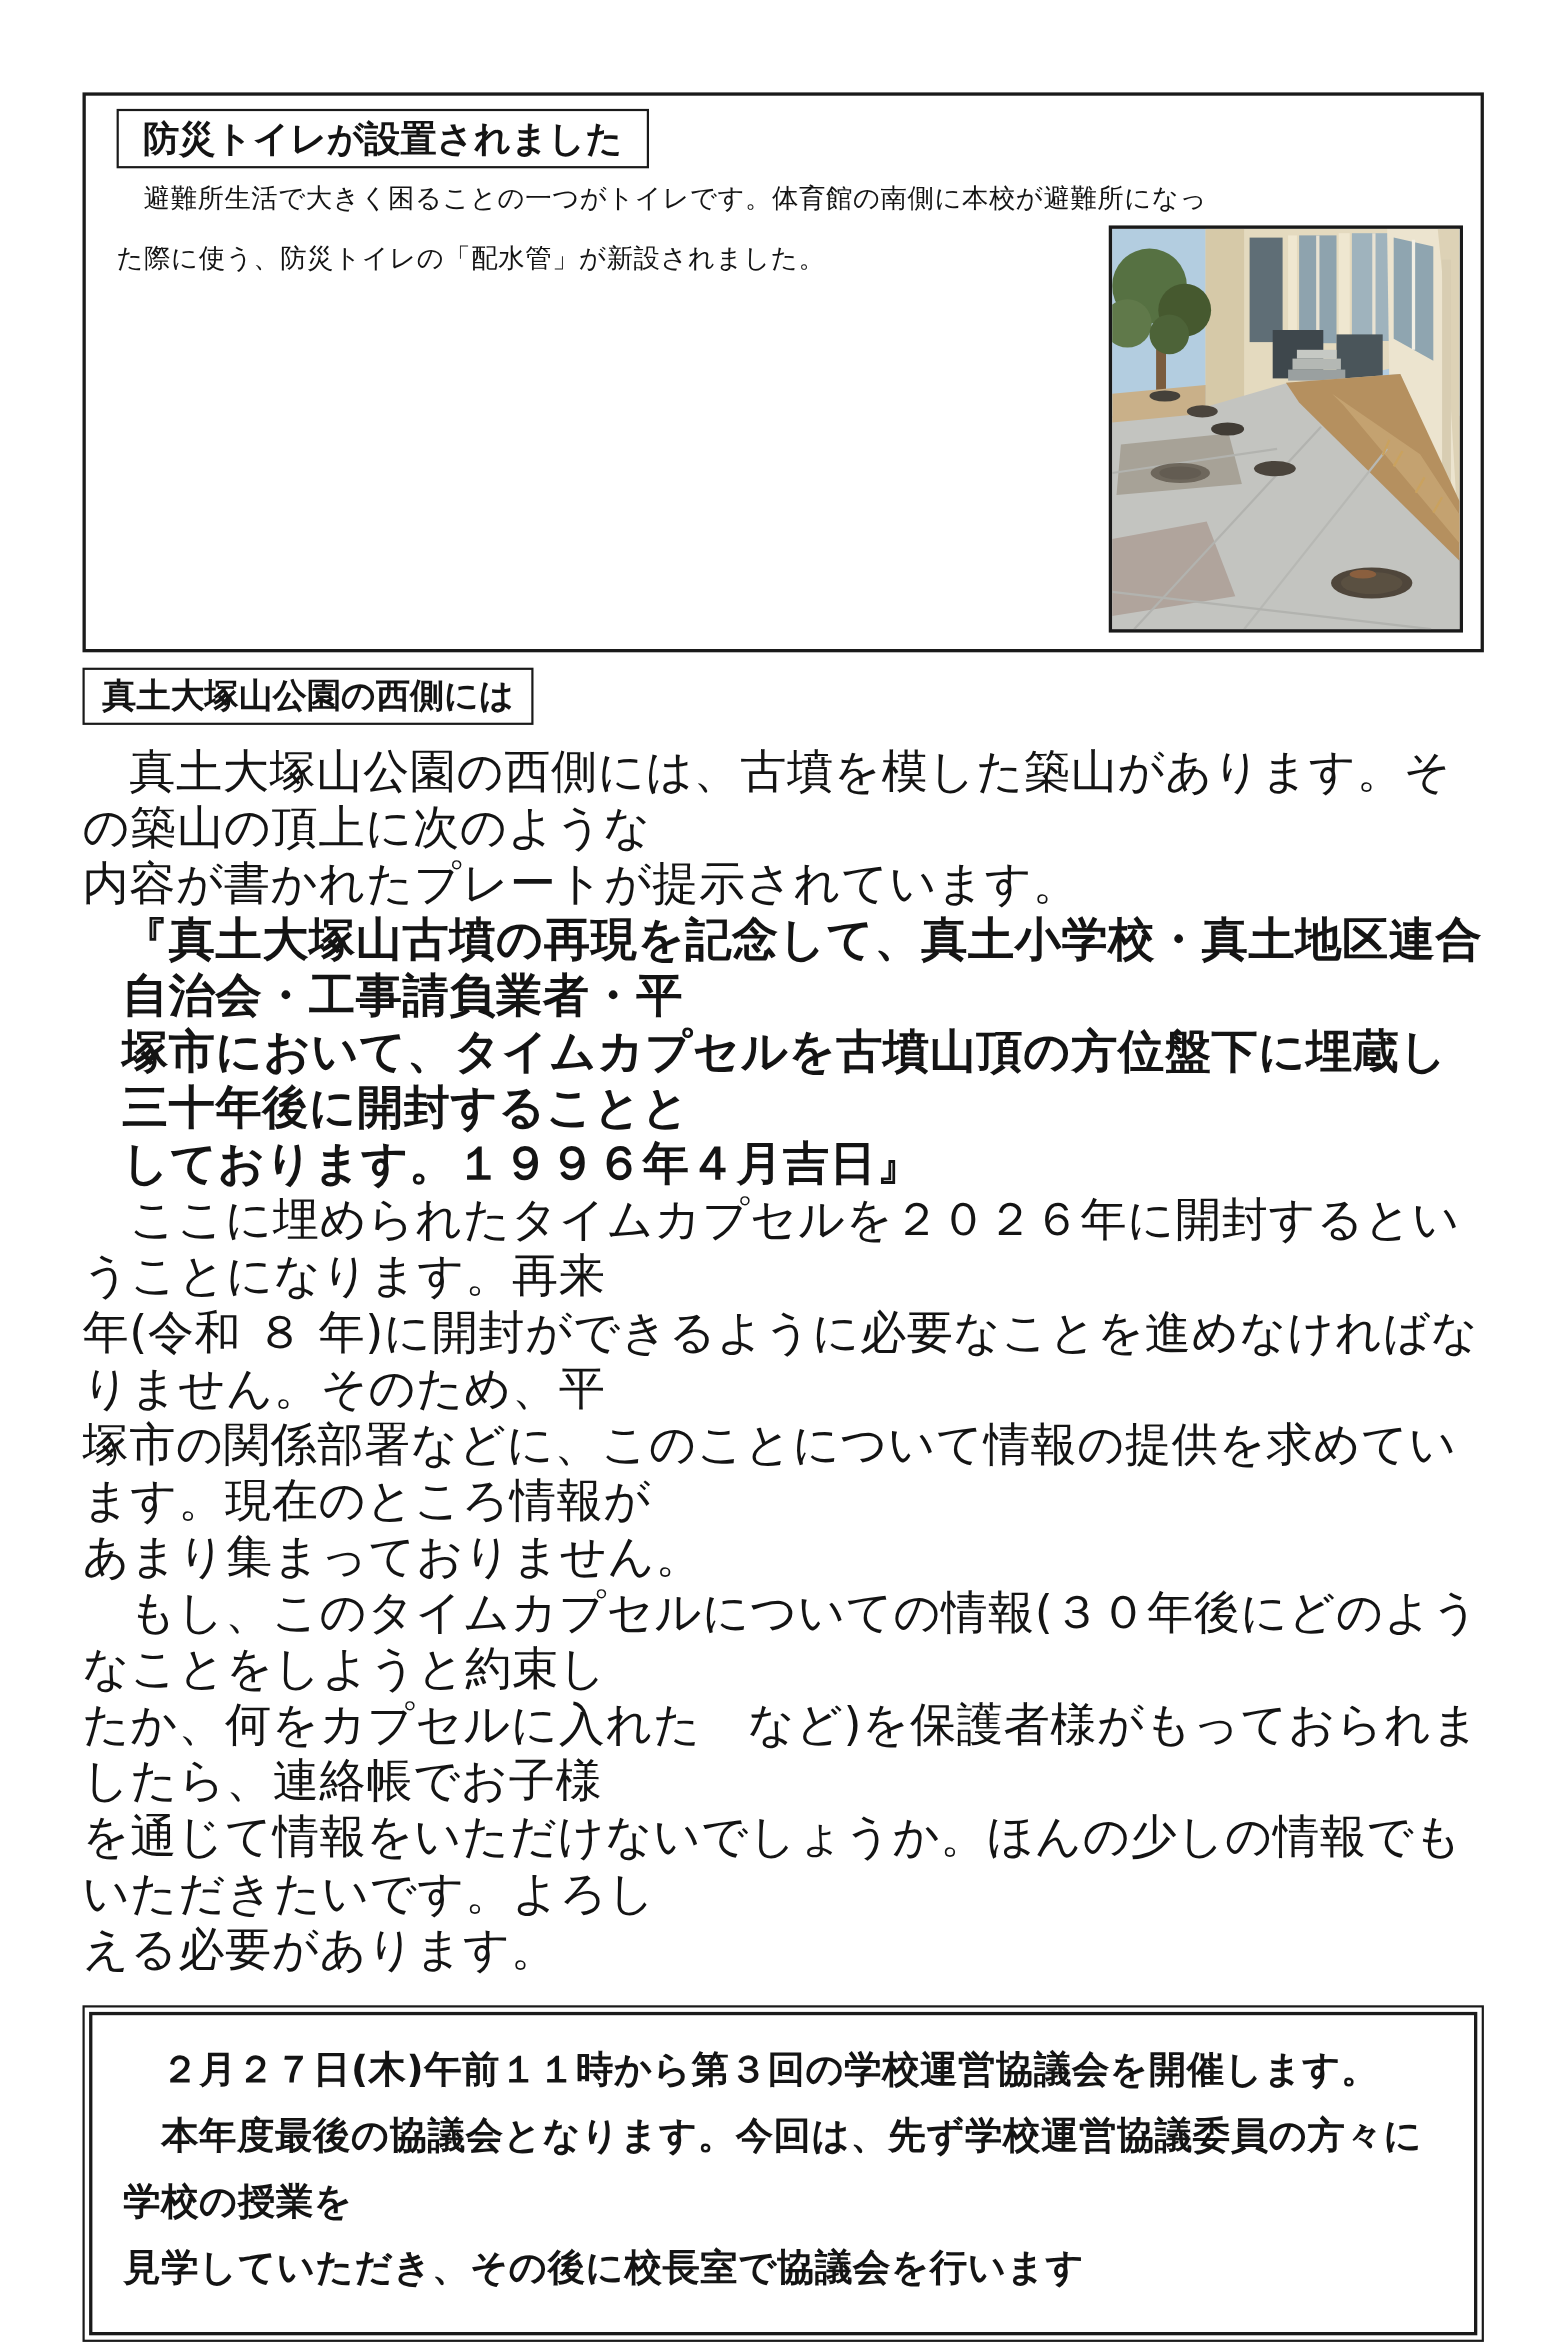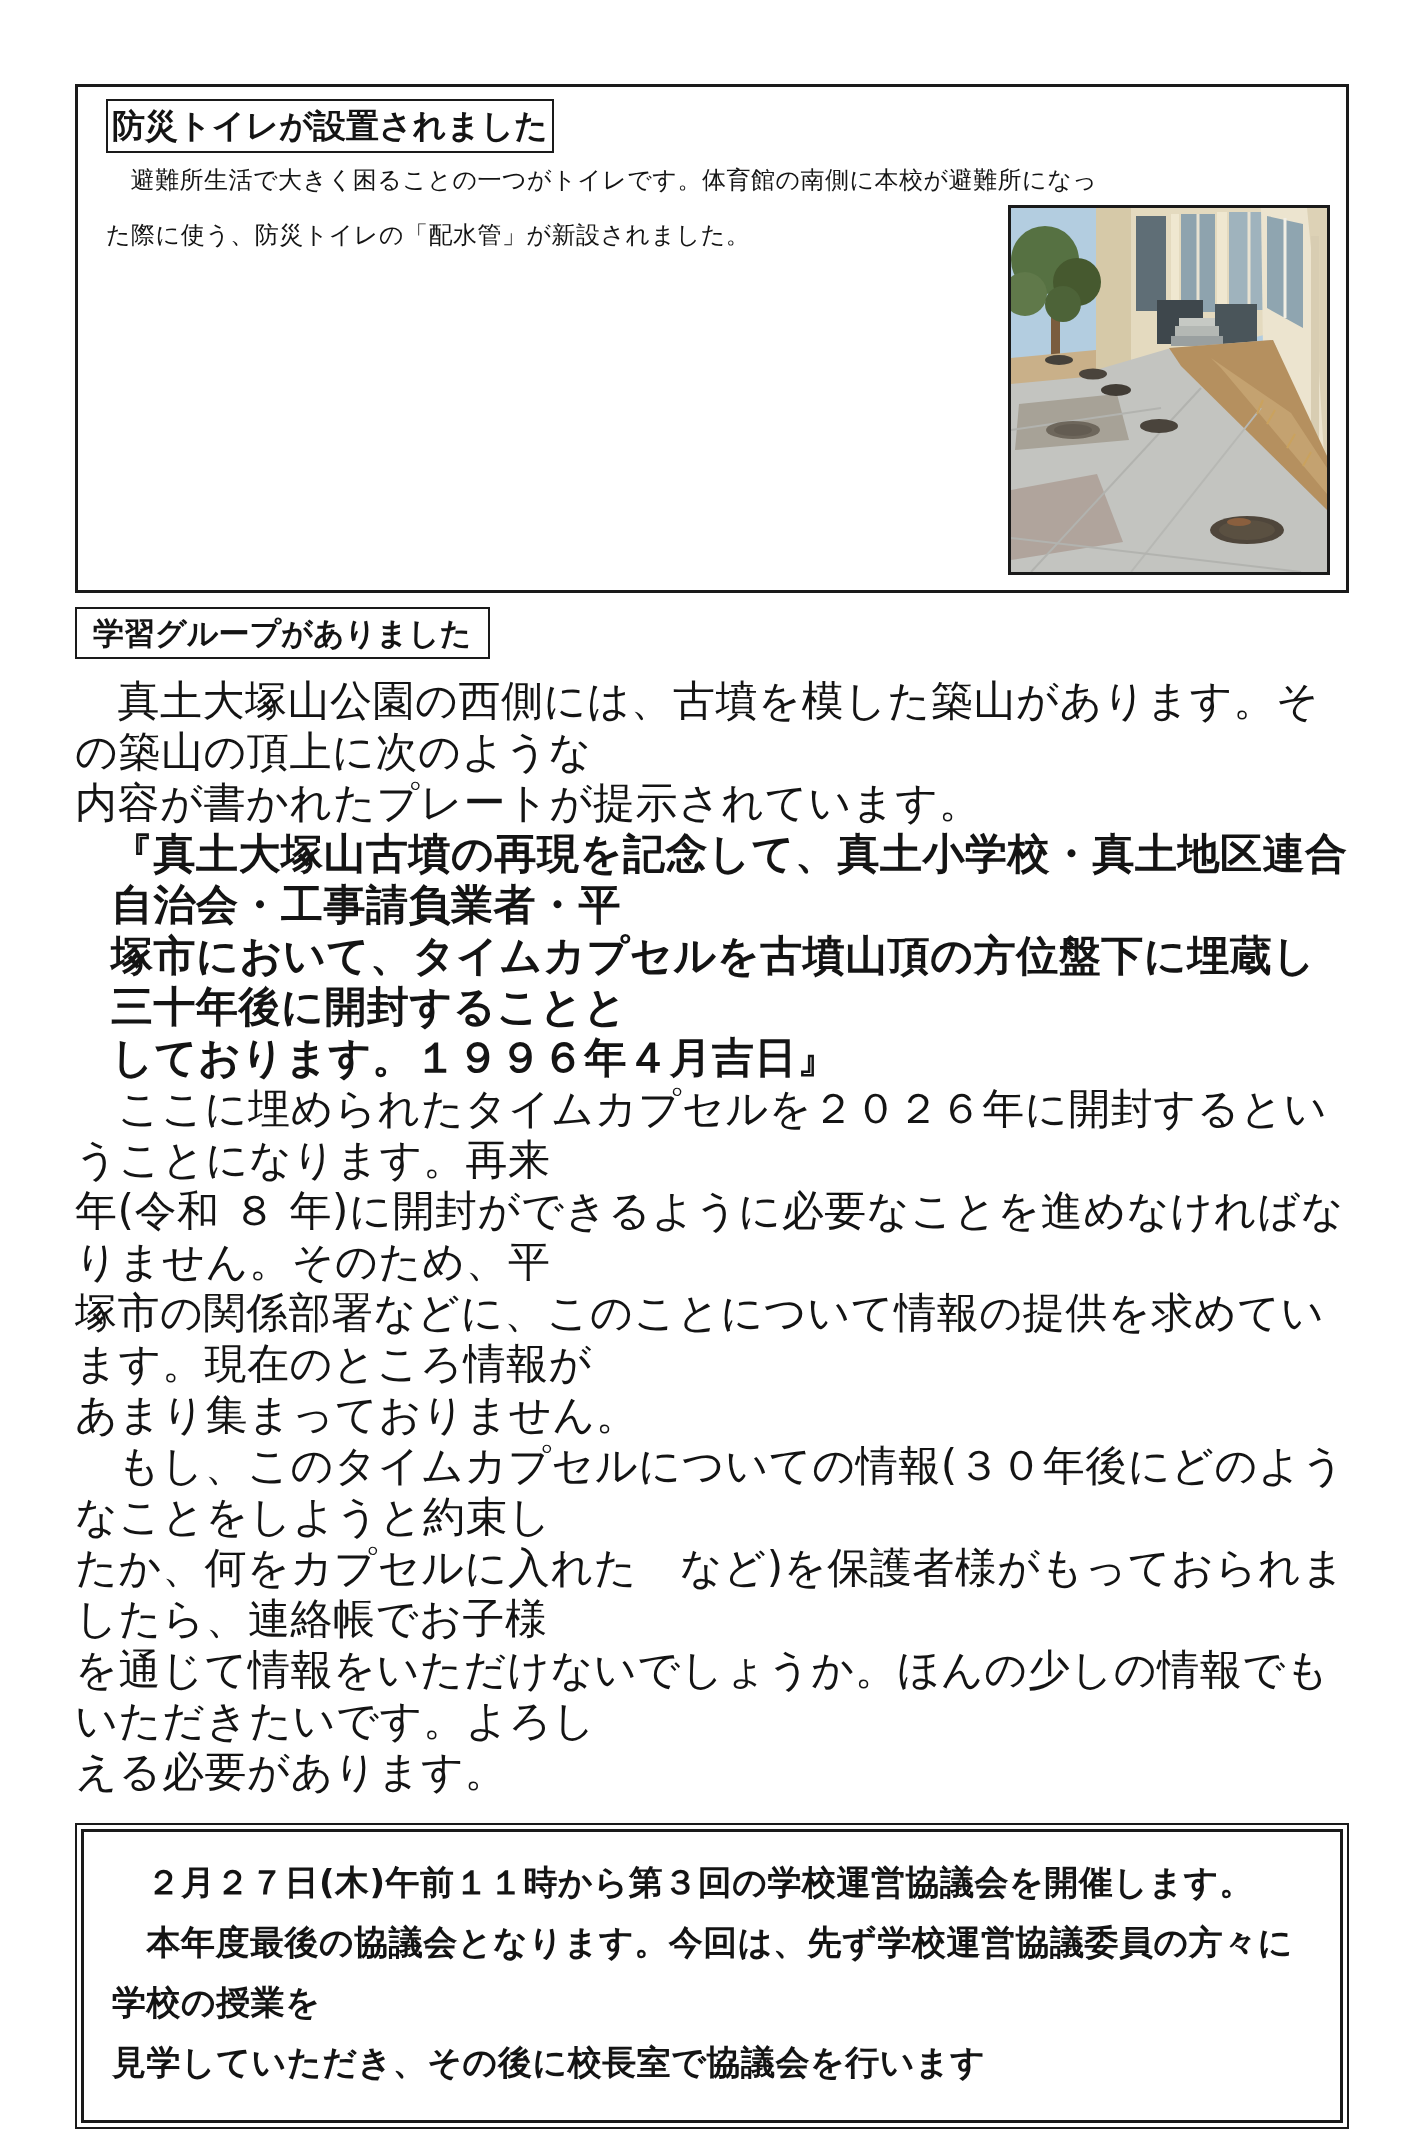--- a/index.html
+++ b/index.html
@@ -35,7 +35,7 @@
   .title-box {
     display: inline-block;
     border: 2px solid #1a1a1a;
-    padding: 3px 4px;
+    padding: 3px 22px;
     font-size: 33px;
     font-weight: 700;
     line-height: 44px;

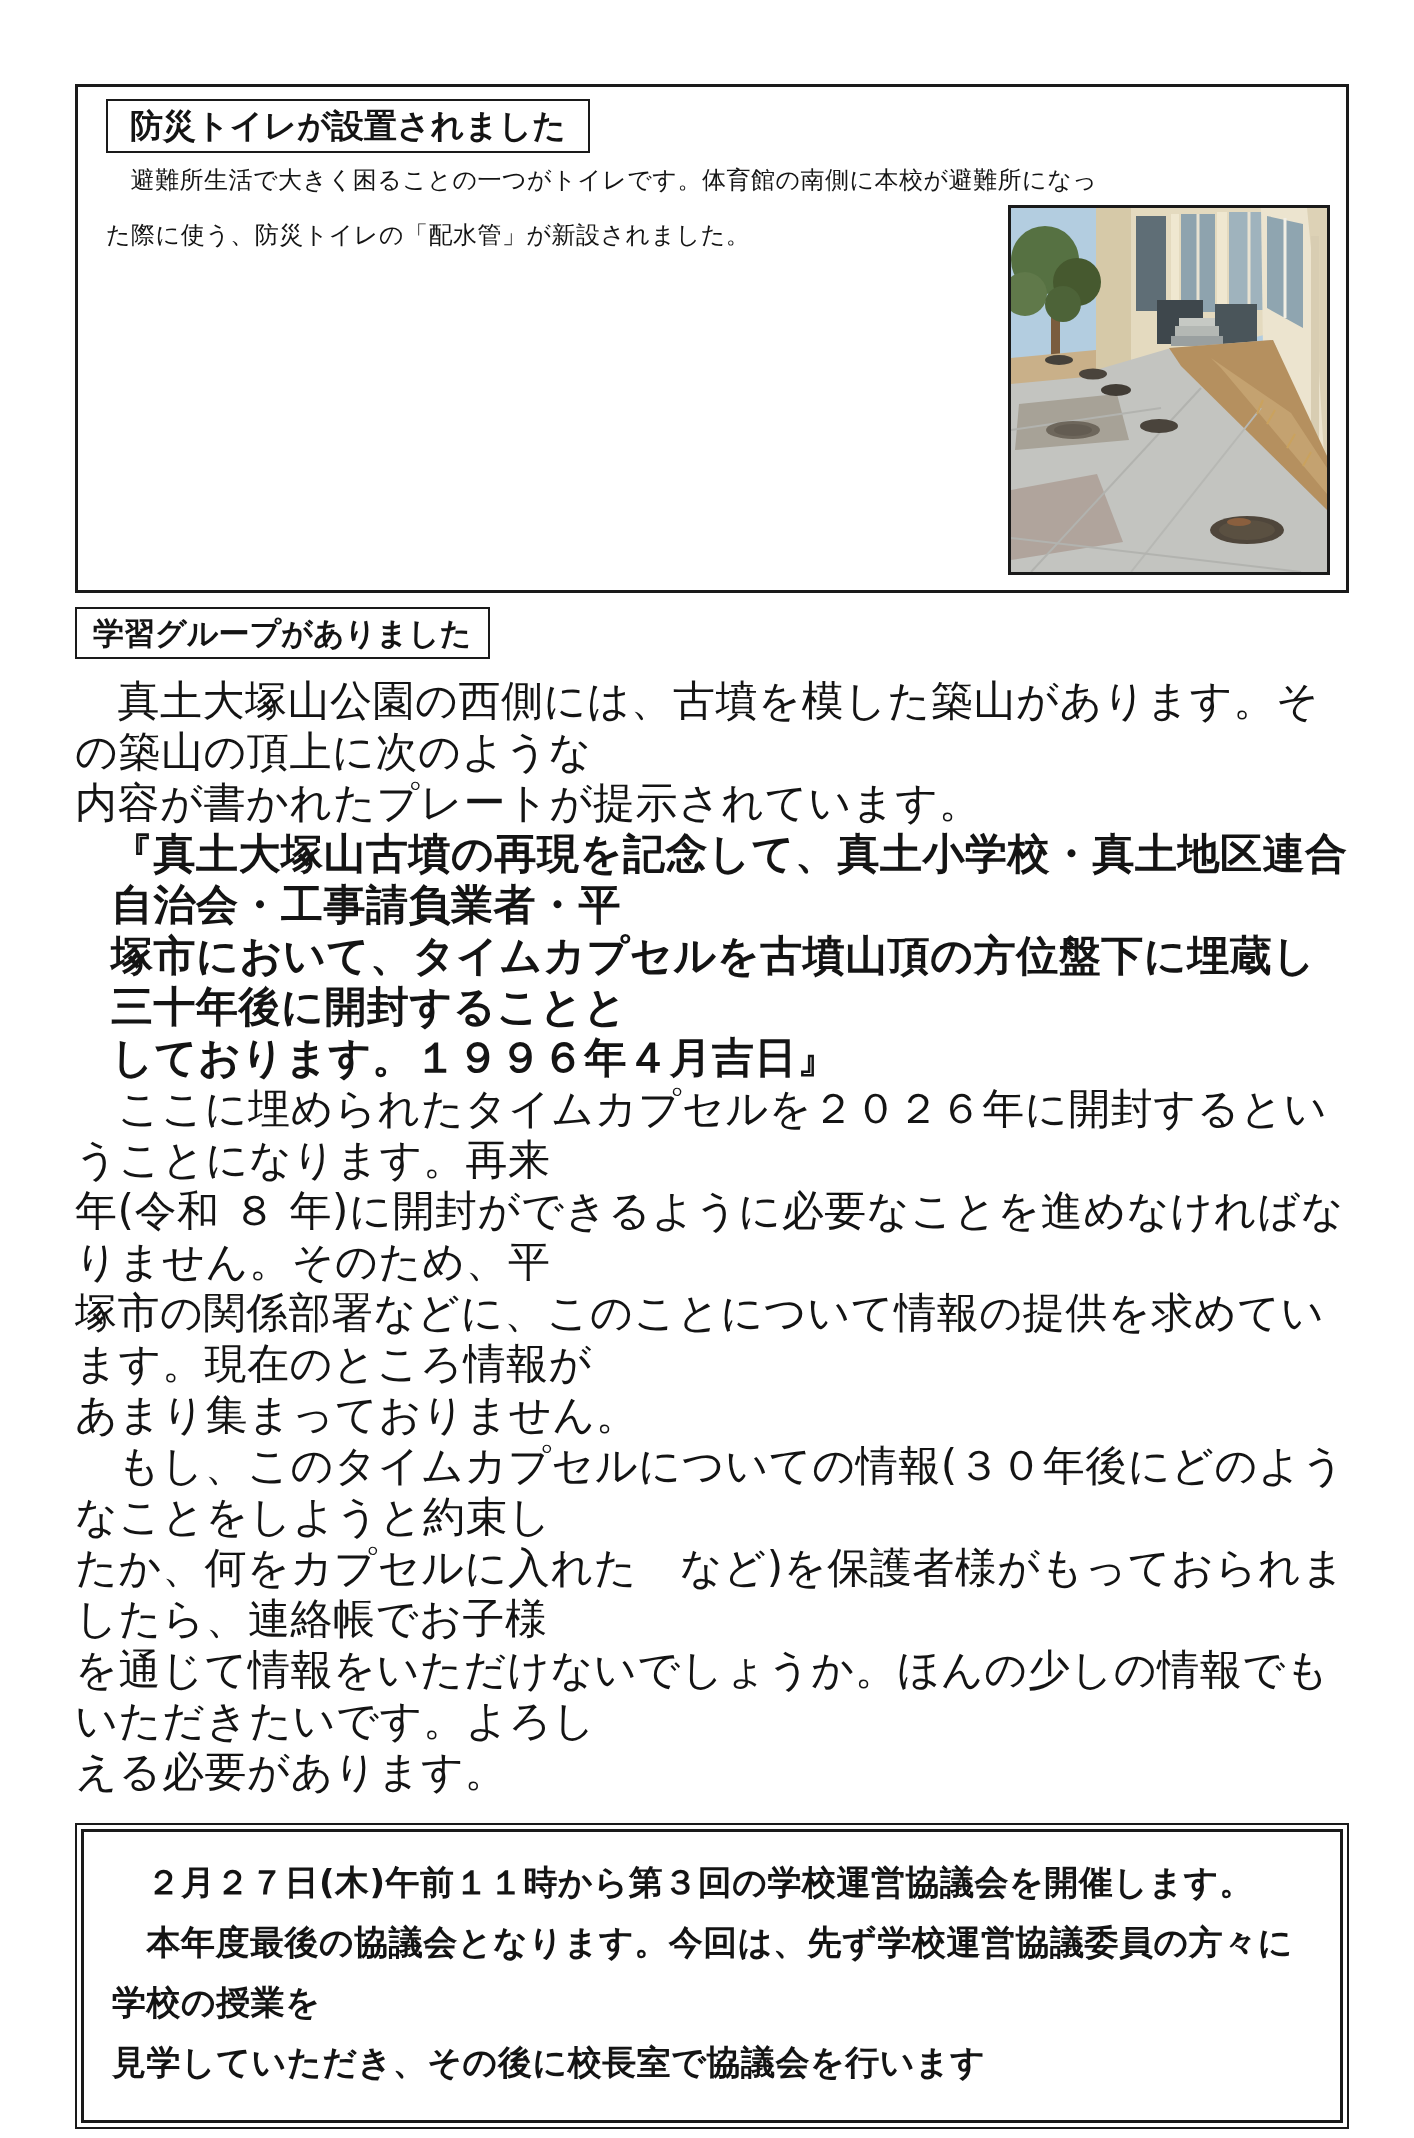--- a/index.html
+++ b/index.html
@@ -172,7 +172,7 @@
 
   <section class="sec2">
     <div class="title-box">
-      <span>学習グループがありました</span>
+      <span>真土大塚山公園の西側には</span>
     </div>
     <p class="para">　真土大塚山公園の西側には、古墳を模した築山があります。その築山の頂上に次のような
 内容が書かれたプレートが提示されています。</p>

